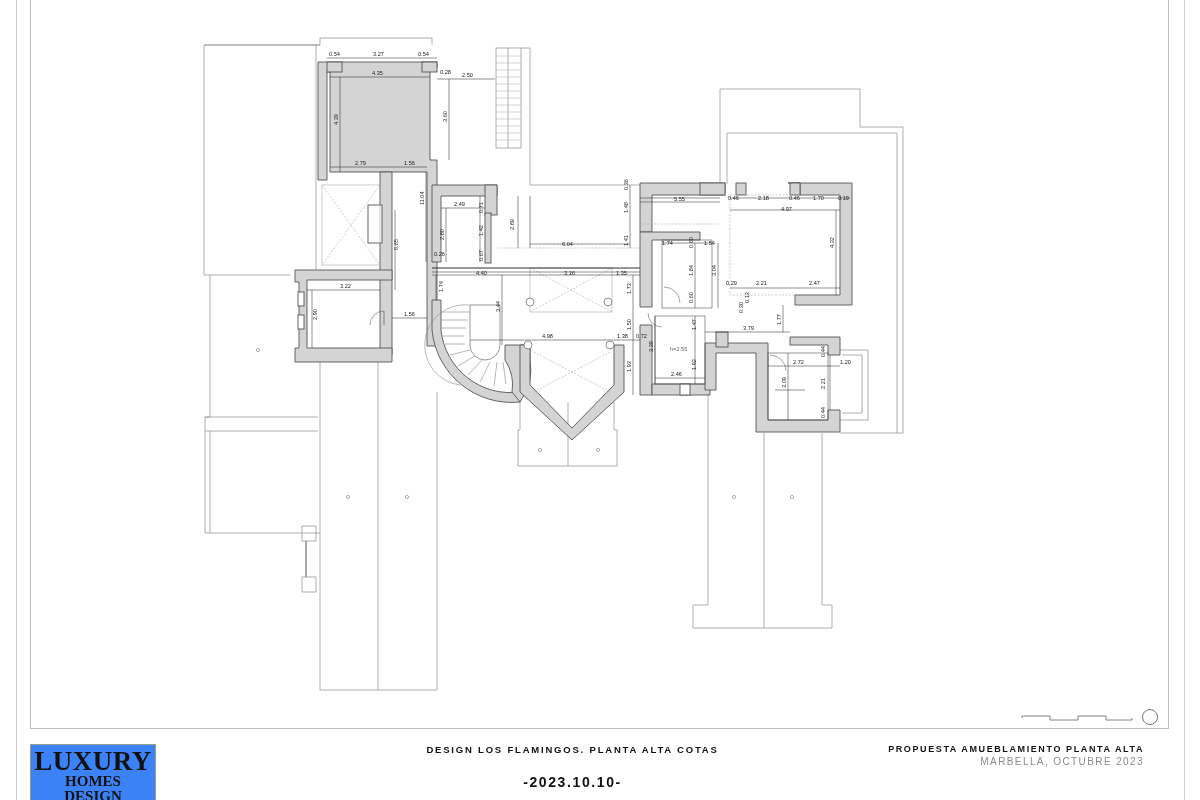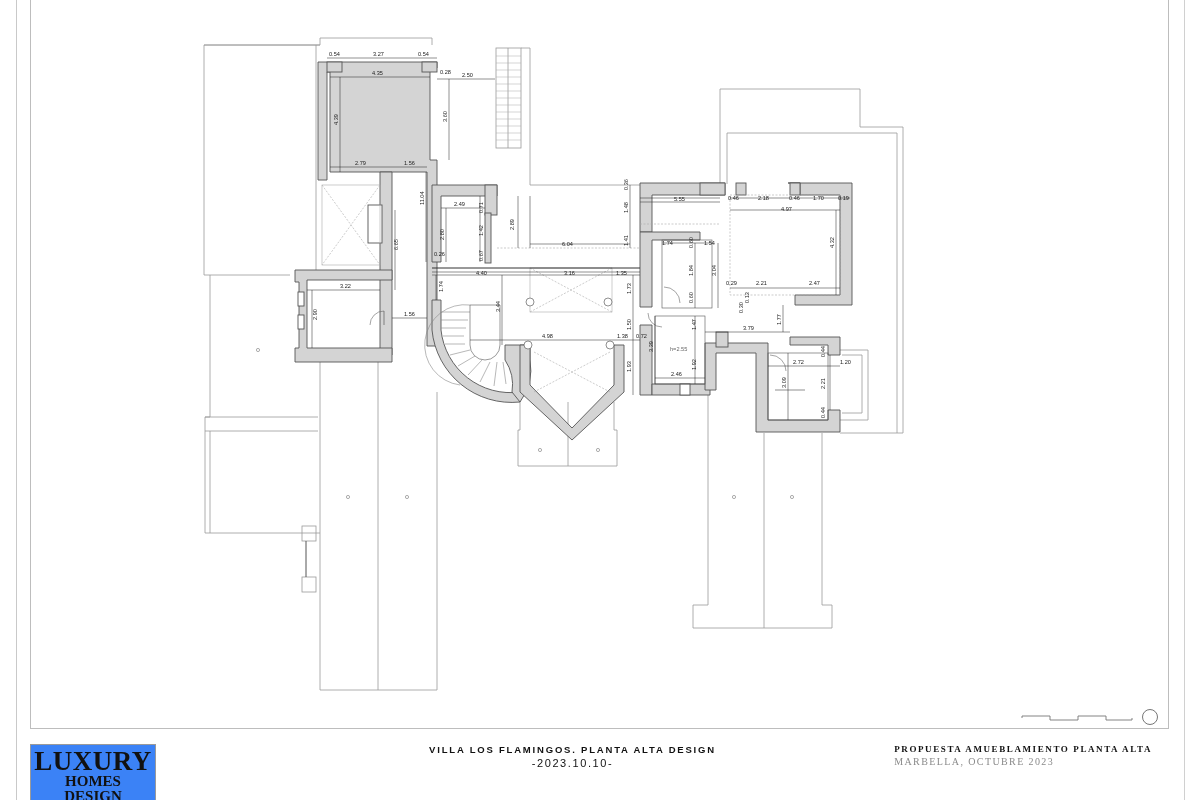--- a/index.html
+++ b/index.html
@@ -306,7 +306,7 @@
 </div>
 
 <div class="title-center">
-  <div class="t1">VILLA LOS FLAMINGOS. PLANTA ALTA DESIGN</div>
+  <div class="t1">DESIGN LOS FLAMINGOS. PLANTA ALTA COTAS</div>
   <div class="t2">-2023.10.10-</div>
 </div>
 

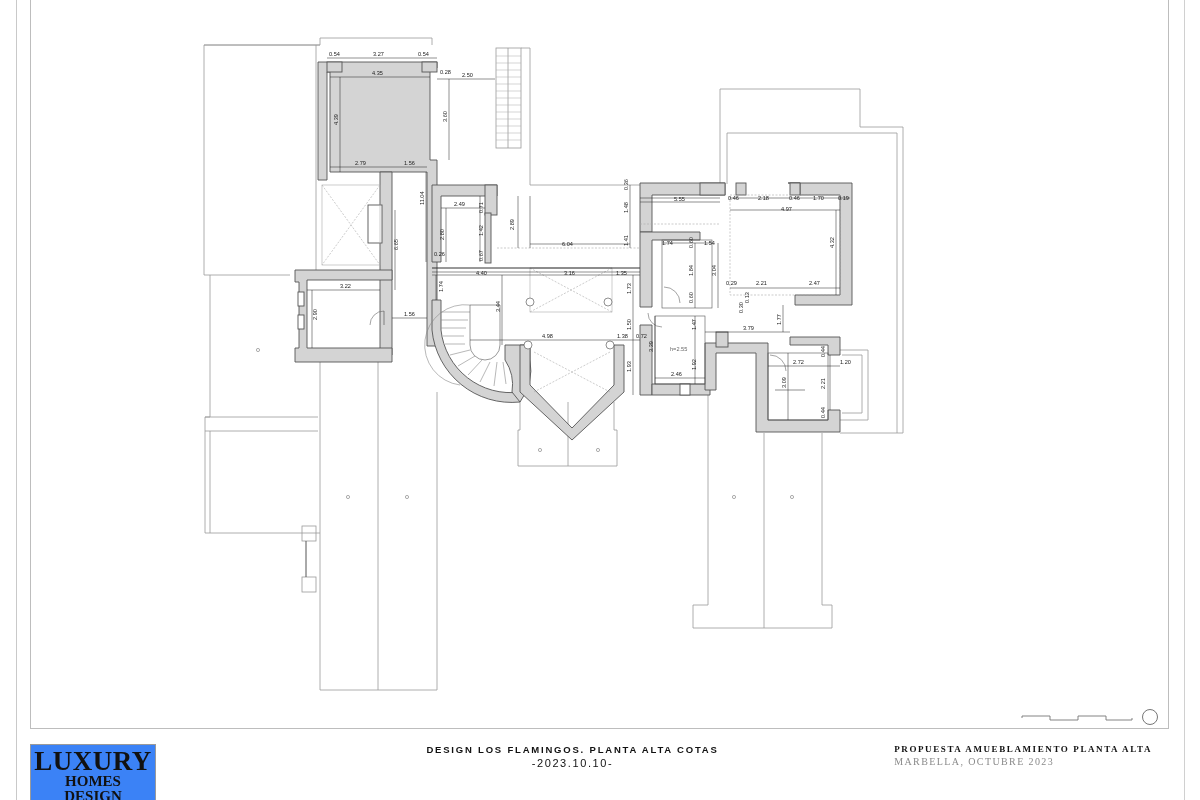--- a/index.html
+++ b/index.html
@@ -14,7 +14,7 @@
   .title-center{position:absolute;left:400px;top:744px;width:345px;text-align:center;}
   .title-center .t1{font-size:9.5px;font-weight:bold;letter-spacing:1.8px;color:#111;}
   .title-center .t2{font-size:11px;font-weight:normal;letter-spacing:1.6px;color:#111;margin-top:2px;}
-  .title-right{position:absolute;right:48px;top:744px;text-align:left;font-family:Liberation Serif, serif;}
+  .title-right{position:absolute;right:56px;top:744px;text-align:right;}
   .title-right .t1{font-size:9px;font-weight:bold;letter-spacing:1.6px;color:#111;}
   .title-right .t2{font-size:10px;letter-spacing:1.4px;color:#8a8a8a;margin-top:2px;}
   .dim{font-family:"Liberation Sans",sans-serif;font-size:5.6px;fill:#222;}

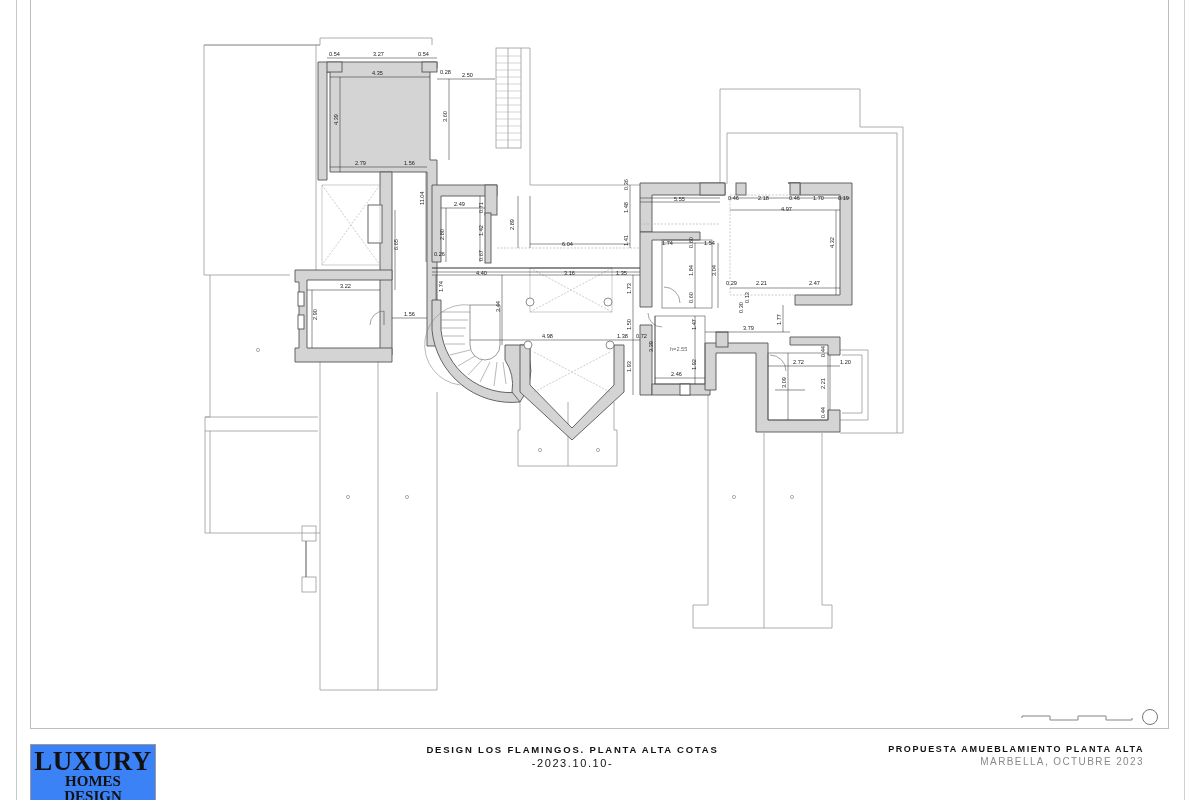--- a/index.html
+++ b/index.html
@@ -13,7 +13,7 @@
   .logo .l2{font-family:"Liberation Serif",serif;font-weight:bold;font-size:15px;line-height:15px;color:#111;border-bottom:1px solid #333;margin:0 4px;padding-bottom:1px;}
   .title-center{position:absolute;left:400px;top:744px;width:345px;text-align:center;}
   .title-center .t1{font-size:9.5px;font-weight:bold;letter-spacing:1.8px;color:#111;}
-  .title-center .t2{font-size:11px;font-weight:normal;letter-spacing:1.6px;color:#111;margin-top:2px;}
+  .title-center .t2{font-size:14px;font-weight:bold;letter-spacing:1.6px;color:#111;margin-top:19px;}
   .title-right{position:absolute;right:56px;top:744px;text-align:right;}
   .title-right .t1{font-size:9px;font-weight:bold;letter-spacing:1.6px;color:#111;}
   .title-right .t2{font-size:10px;letter-spacing:1.4px;color:#8a8a8a;margin-top:2px;}

